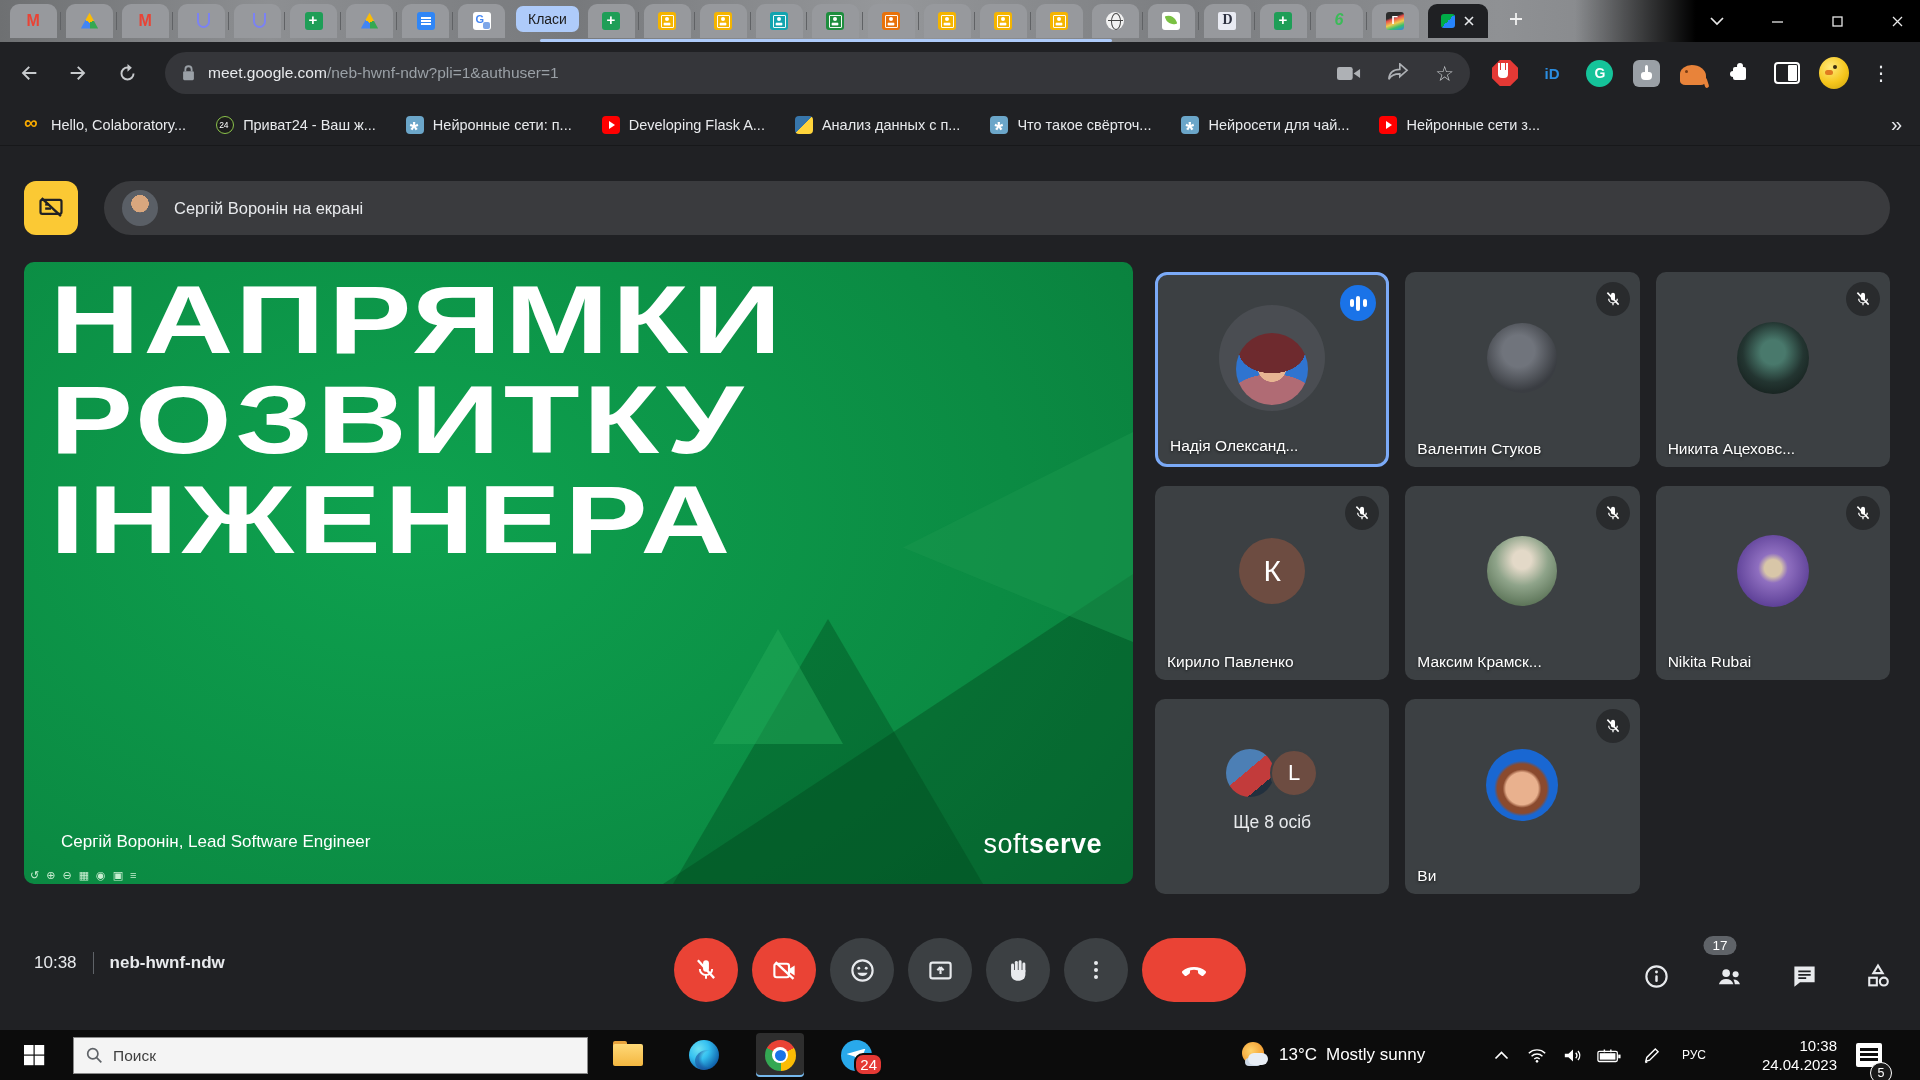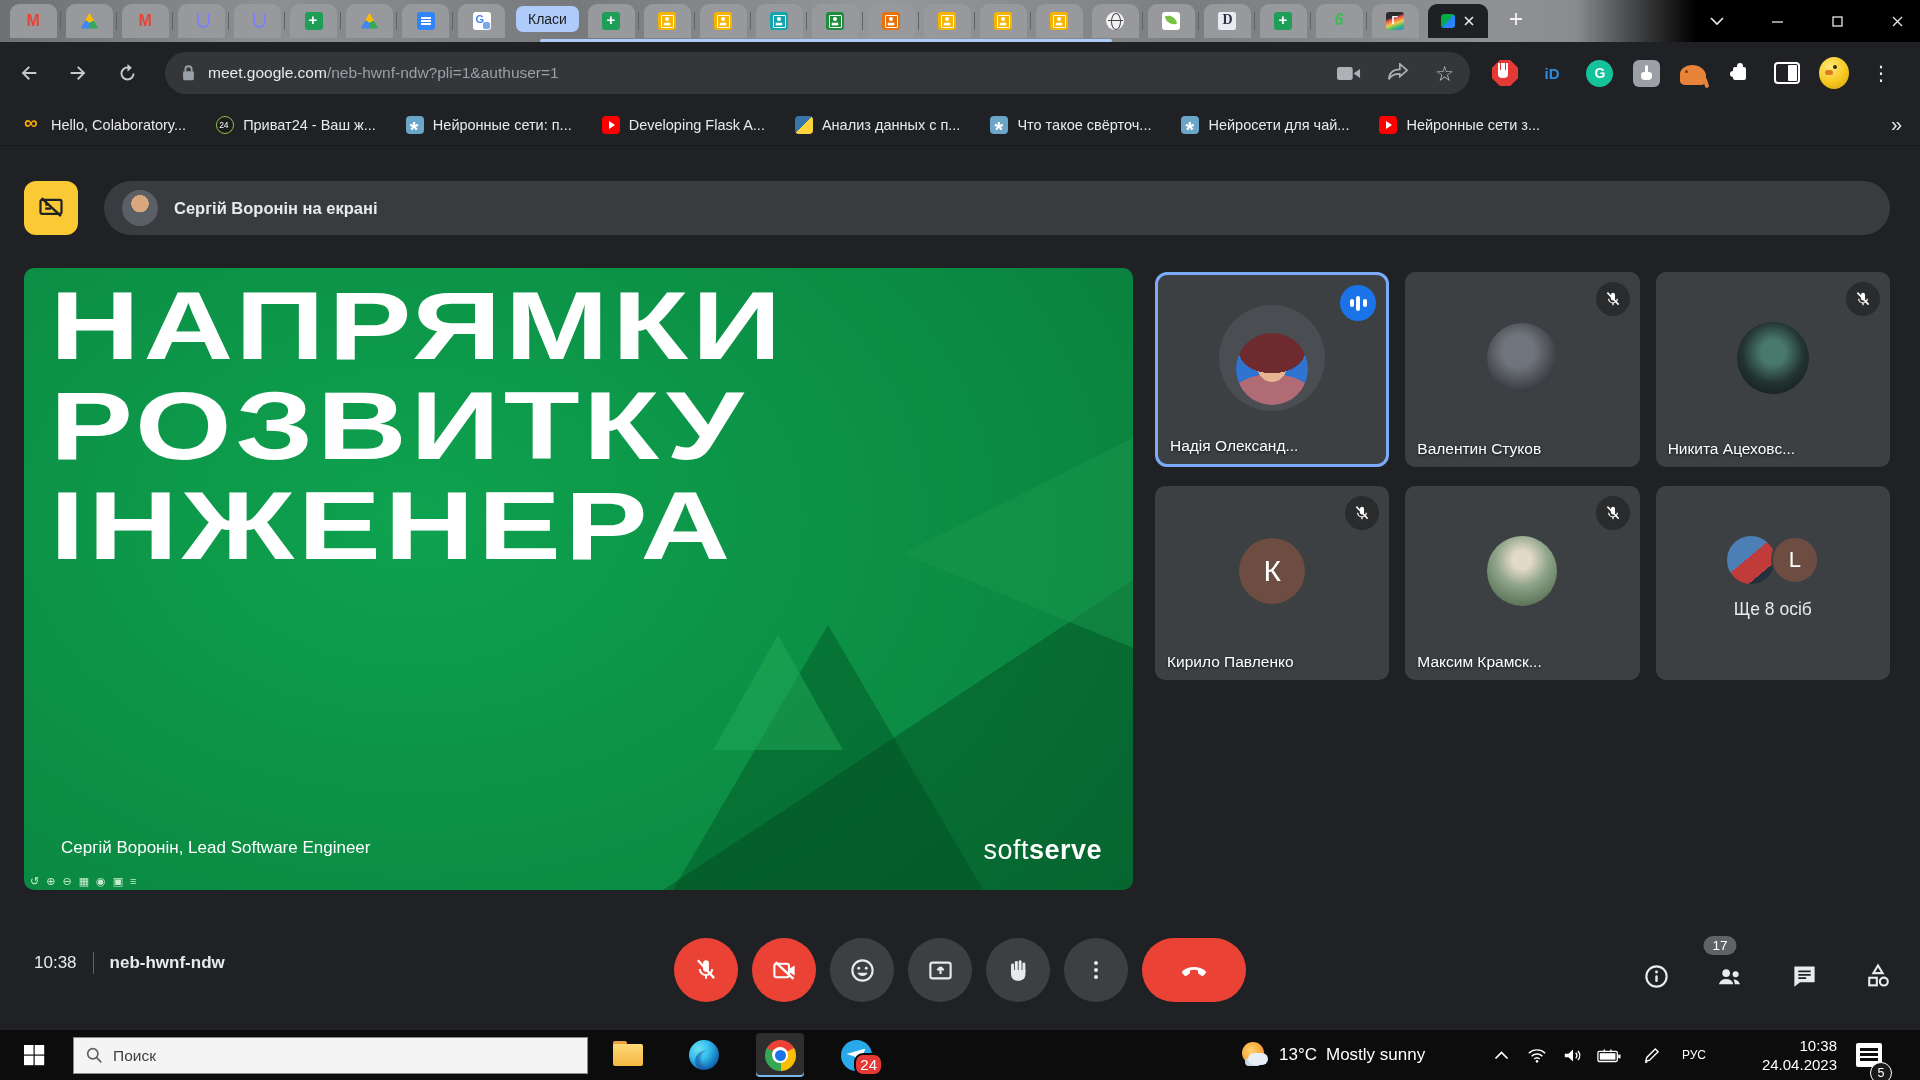--- a/index.html
+++ b/index.html
@@ -120,7 +120,7 @@
     display:flex;align-items:center;padding:0 10px;}
   .pp-avatar{width:36px;height:36px;border-radius:50%;margin-left:8px;
     background:radial-gradient(circle at 50% 38%,#d9a77e 0 30%,#5a5f66 31% 100%);}
-  .pp-label{color:#e8eaed;font-size:16.5px;font-weight:bold;margin-left:16px;}
+  .pp-label{color:#e8eaed;font-size:16.5px;font-weight:normal;margin-left:16px;}
 
   
   .slide{position:absolute;left:24px;top:122px;width:1109px;height:622px;border-radius:10px;overflow:hidden;

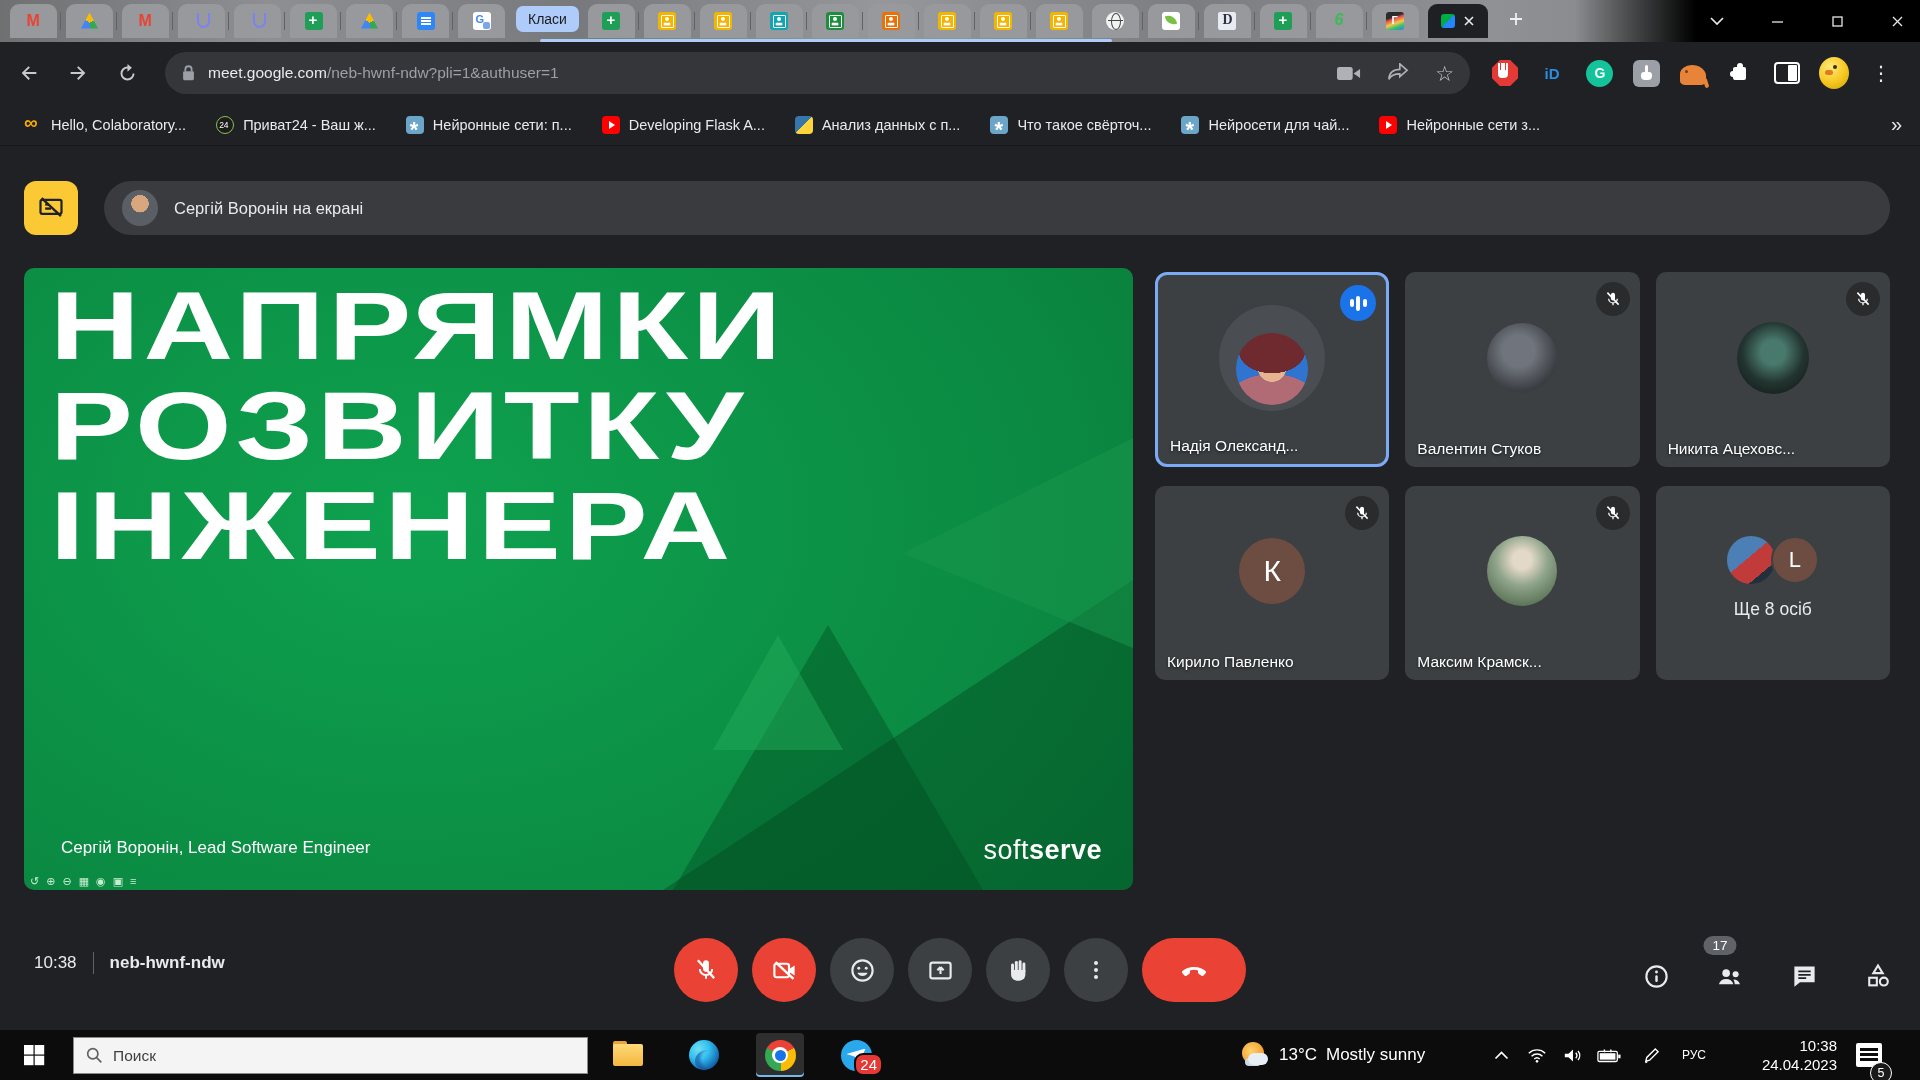--- a/index.html
+++ b/index.html
@@ -123,7 +123,7 @@
   .pp-label{color:#e8eaed;font-size:16.5px;font-weight:normal;margin-left:16px;}
 
   
-  .slide{position:absolute;left:24px;top:122px;width:1109px;height:622px;border-radius:10px;overflow:hidden;
+  .slide{position:absolute;left:24px;top:116px;width:1109px;height:622px;border-radius:10px;overflow:hidden;
     background:radial-gradient(120% 150% at 35% 40%,#0ea24f 0%,#0b8b43 45%,#076b33 100%);}
   .tri{position:absolute;}
   .tri-a{right:0;bottom:0;width:470px;height:310px;background:rgba(0,45,18,.30);clip-path:polygon(100% 0,100% 100%,0 100%);}

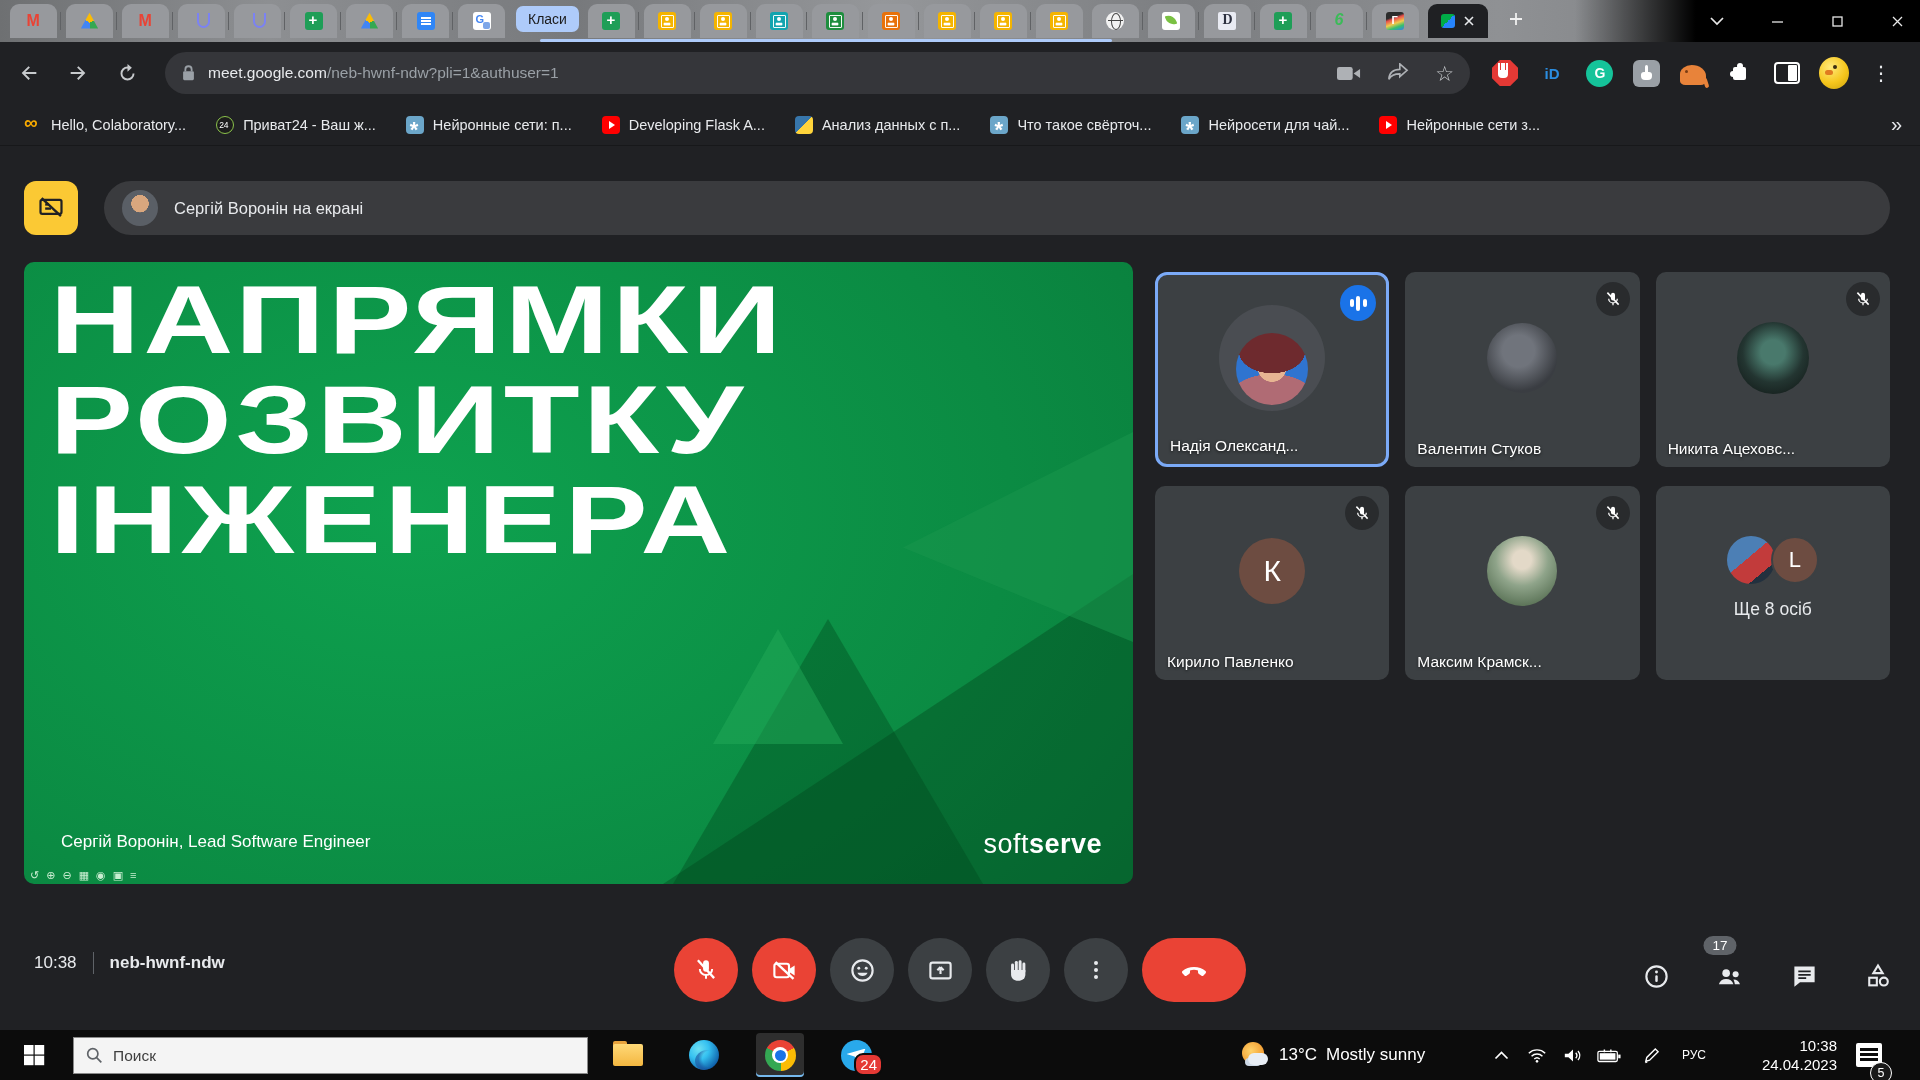--- a/index.html
+++ b/index.html
@@ -559,6 +559,18 @@
         <div class="pname">Максим Крамск...</div>
       </div>
 
+      <div class="tile">
+        <div class="mutechip">
+          <svg width="18" height="18" viewBox="0 0 24 24">
+              <rect x="9.3" y="3.5" width="5.4" height="10.5" rx="2.7" fill="#fff"></rect>
+              <path d="M6.3 11.5a5.7 5.7 0 0 0 11.4 0" fill="none" stroke="#fff" stroke-width="1.7"></path>
+              <path d="M12 17.2v3" stroke="#fff" stroke-width="1.7"></path>
+              <path d="M4.5 3.5l15 16" stroke="#fff" stroke-width="2"></path>
+            </svg>
+        </div>
+        <div class="av av-rubai"></div>
+        <div class="pname">Nikita Rubai</div>
+      </div>
 
       <div class="tile">
         <div class="ov-pair">

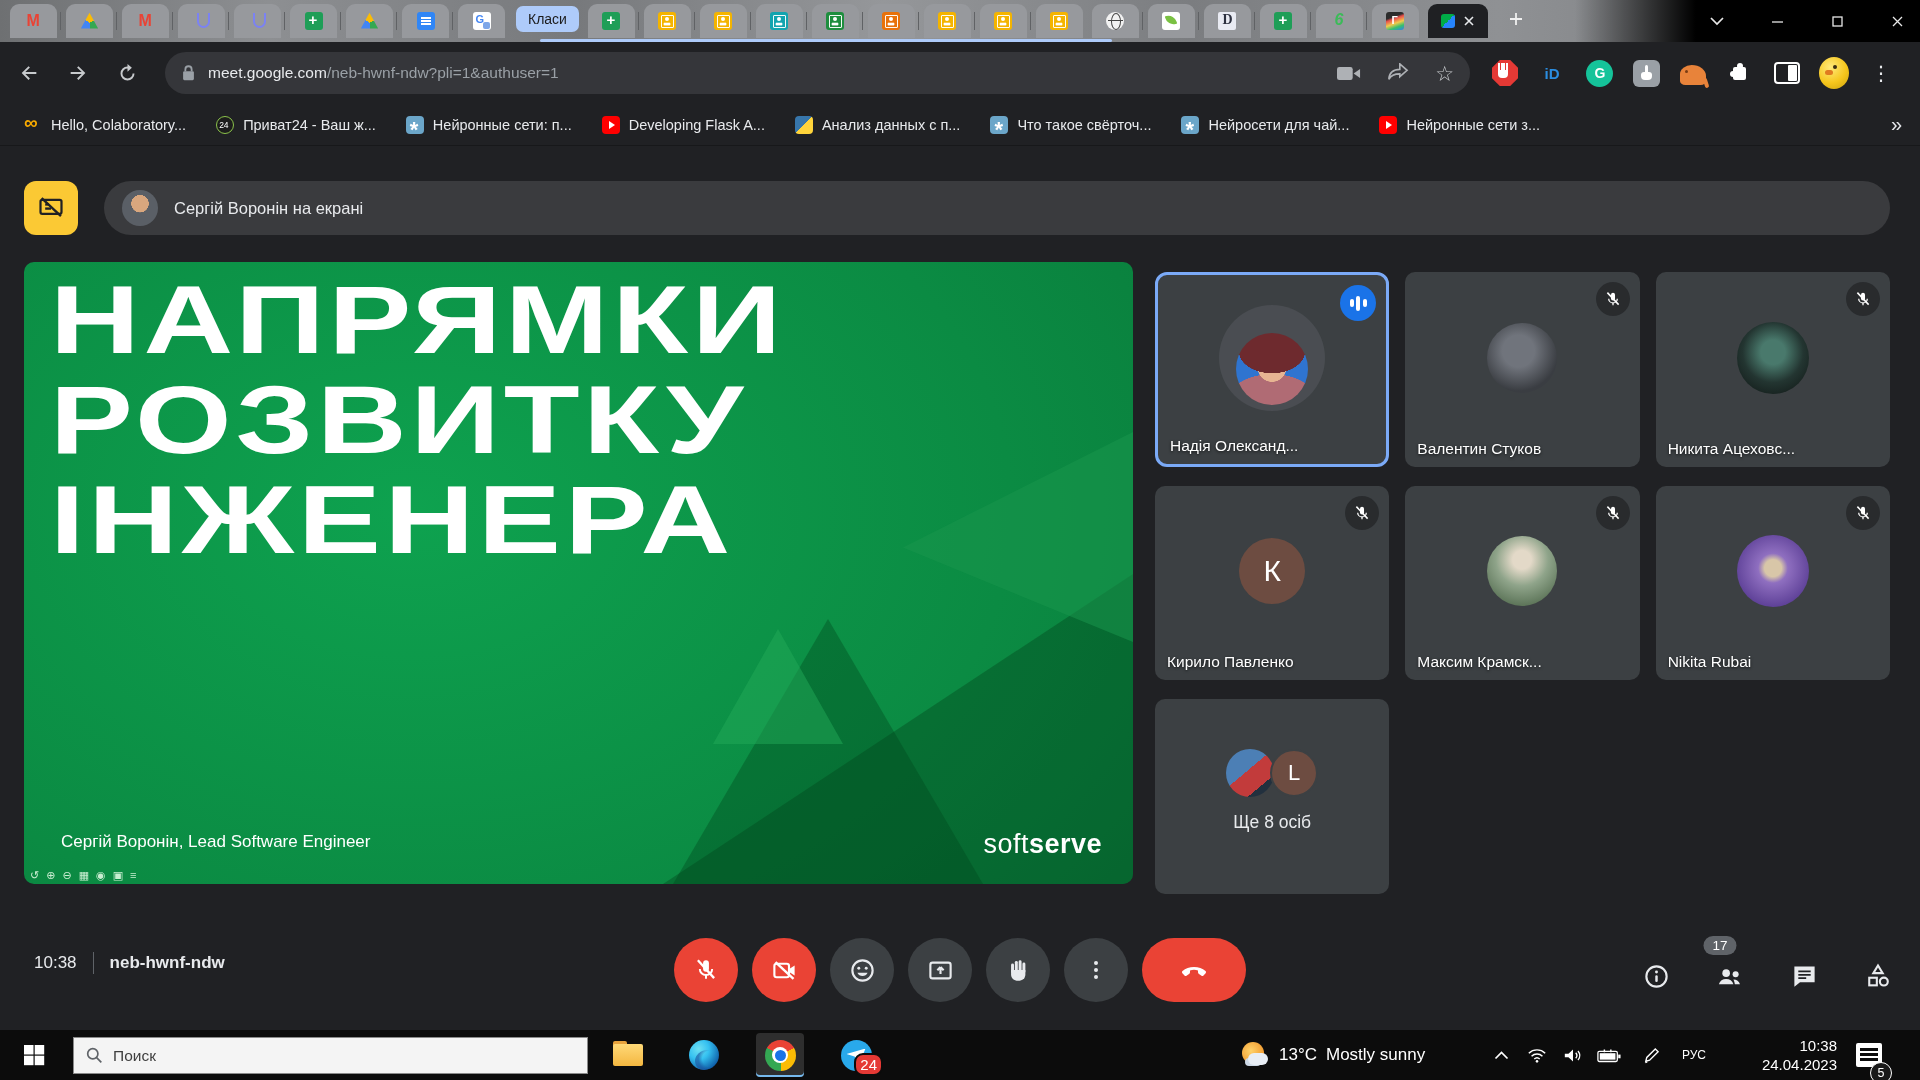--- a/index.html
+++ b/index.html
@@ -580,6 +580,18 @@
         <div class="ov-label">Ще 8 осіб</div>
       </div>
 
+      <div class="tile">
+        <div class="mutechip">
+          <svg width="18" height="18" viewBox="0 0 24 24">
+              <rect x="9.3" y="3.5" width="5.4" height="10.5" rx="2.7" fill="#fff"></rect>
+              <path d="M6.3 11.5a5.7 5.7 0 0 0 11.4 0" fill="none" stroke="#fff" stroke-width="1.7"></path>
+              <path d="M12 17.2v3" stroke="#fff" stroke-width="1.7"></path>
+              <path d="M4.5 3.5l15 16" stroke="#fff" stroke-width="2"></path>
+            </svg>
+        </div>
+        <div class="av av-vy"></div>
+        <div class="pname">Ви</div>
+      </div>
     </div>
 
     <div class="mbar">

